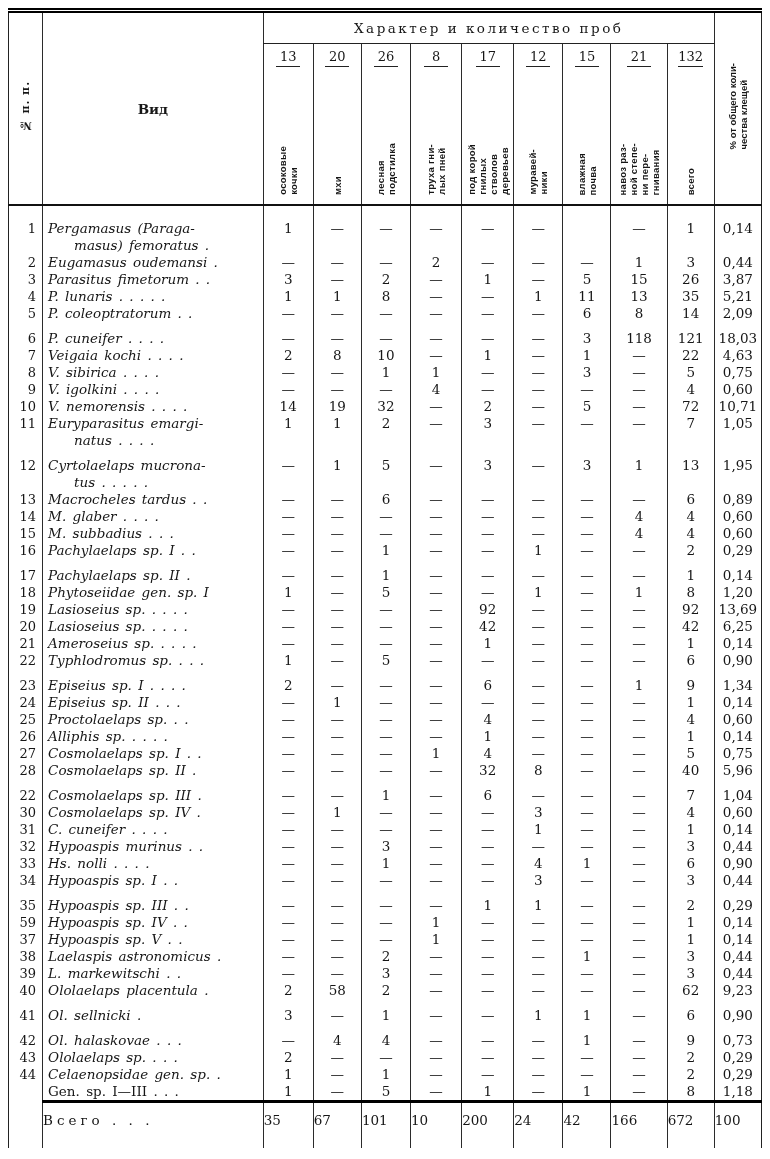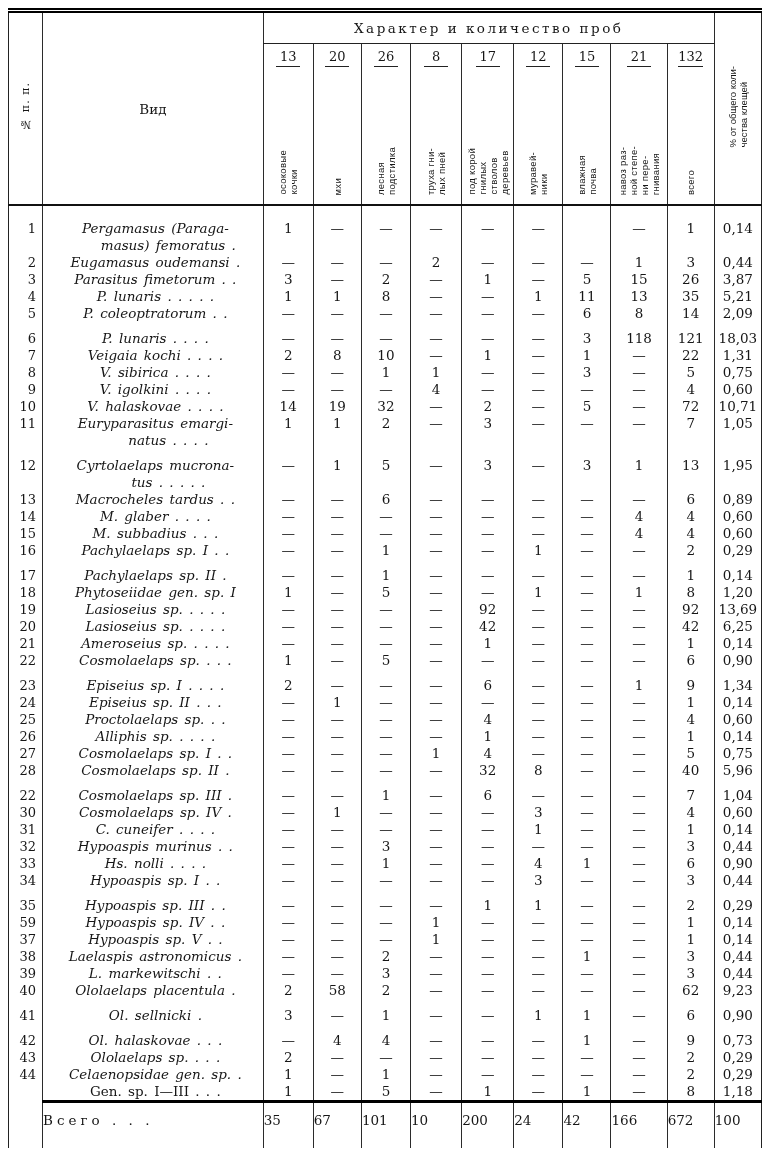--- a/index.html
+++ b/index.html
@@ -32,7 +32,7 @@
   .pct-col{text-align:center;}
   .pct-col .vert{font-family:"Liberation Sans","DejaVu Sans",sans-serif;
                  font-size:9.5px;line-height:11px;}
-  .no-col,.species-col,.pct-col,.vlabel-cell{border-bottom:2px solid #111;}
+  .no-col,.species-col,.pct-col,.vlabel-cell{border-bottom:2px solid #111;font-weight:bold;}
   
   tbody td{font-size:13.5px;line-height:17px;vertical-align:top;text-align:center;}
   .no-cell{text-align:right;padding-right:6px;font-size:13px;}

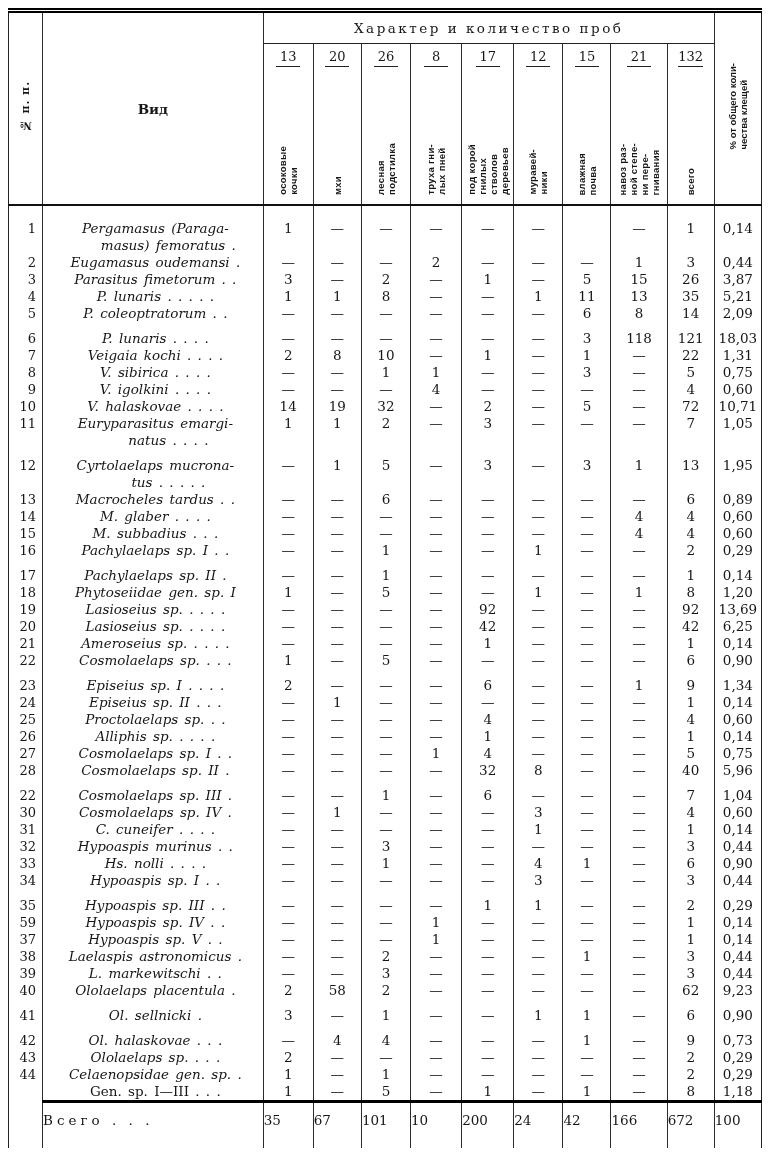--- a/index.html
+++ b/index.html
@@ -36,7 +36,7 @@
   
   tbody td{font-size:13.5px;line-height:17px;vertical-align:top;text-align:center;}
   .no-cell{text-align:right;padding-right:6px;font-size:13px;}
-  .name-cell{text-align:center;padding-left:5px;font-style:italic;
+  .name-cell{text-align:left;padding-left:5px;font-style:italic;
              white-space:nowrap;overflow:hidden;word-spacing:2px;}
   .name-cell .name2{padding-left:26px;}
   .roman{font-style:normal;}

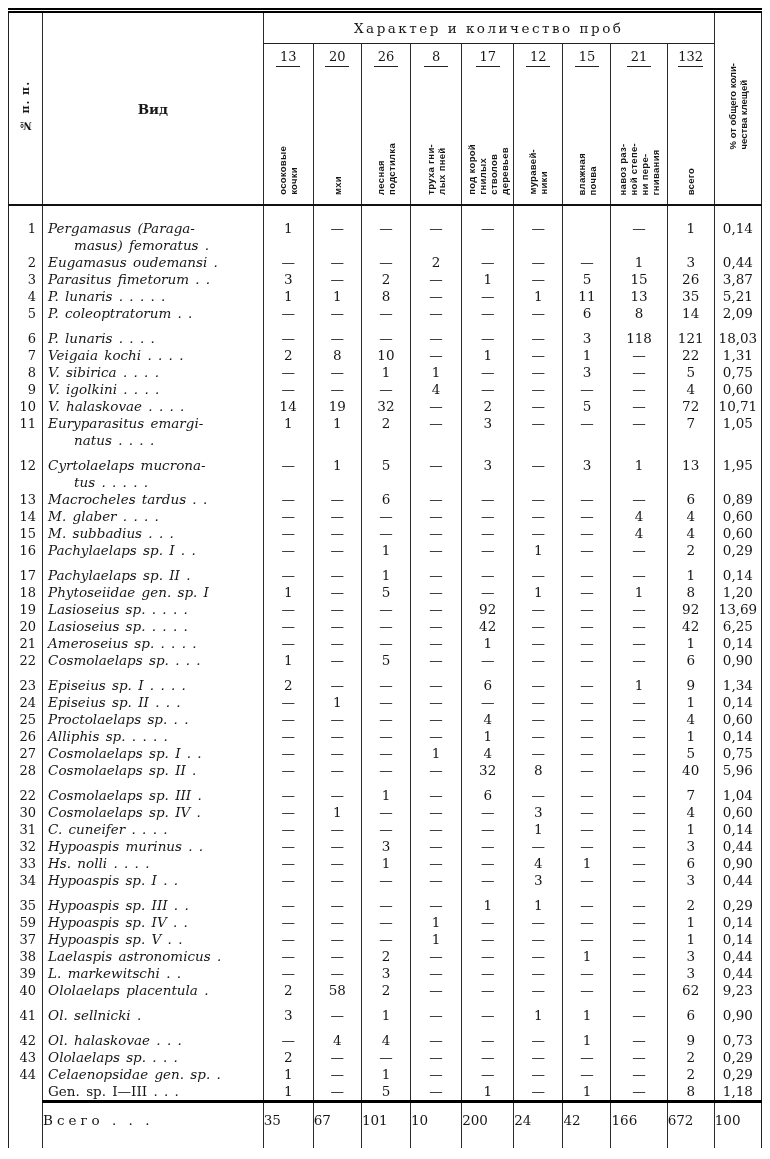--- a/index.html
+++ b/index.html
@@ -194,7 +194,7 @@
         <tr class="gap">
           <td class="no-cell">6</td>
           <td class="name-cell">
-            <div>P. lunaris . . . .</div>
+            <div>P. cuneifer . . . .</div>
           </td>
           <td class="val-cell">—</td>
           <td class="val-cell">—</td>

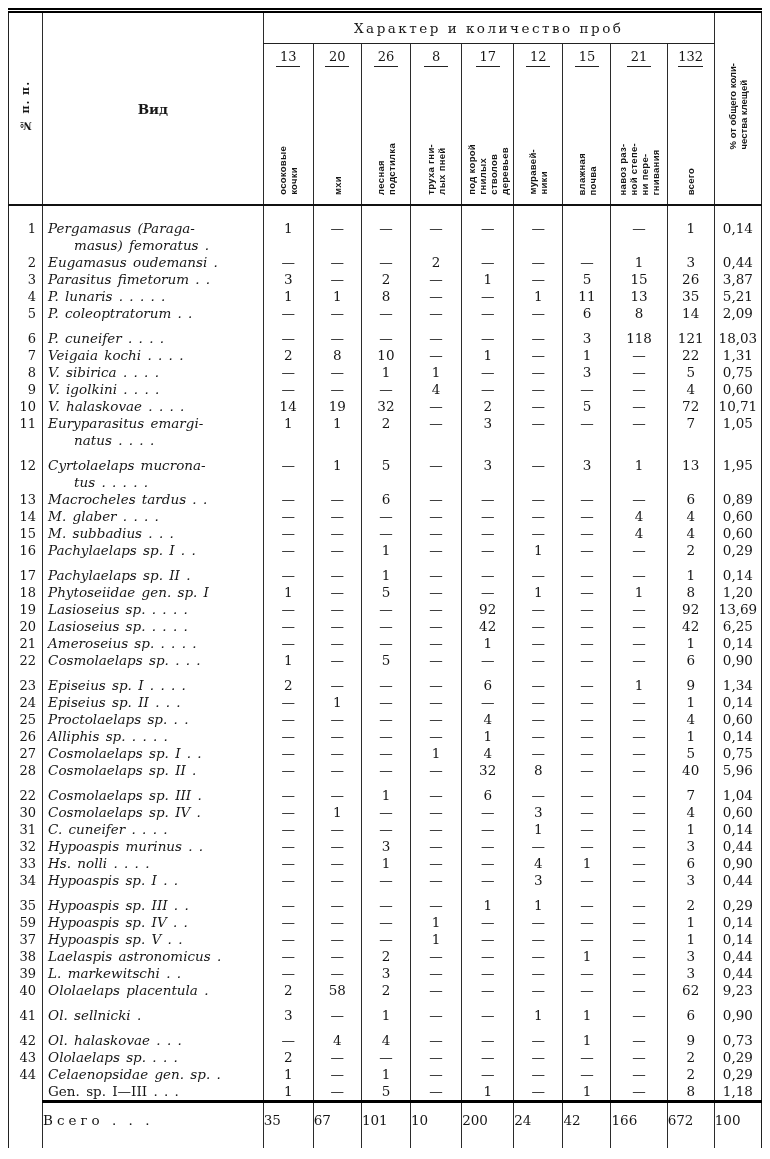--- a/index.html
+++ b/index.html
@@ -221,7 +221,7 @@
           <td class="val-cell">1</td>
           <td class="val-cell">—</td>
           <td class="val-cell">22</td>
-          <td class="val-cell">1,31</td>
+          <td class="val-cell">4,63</td>
         </tr>
         <tr>
           <td class="no-cell">8</td>

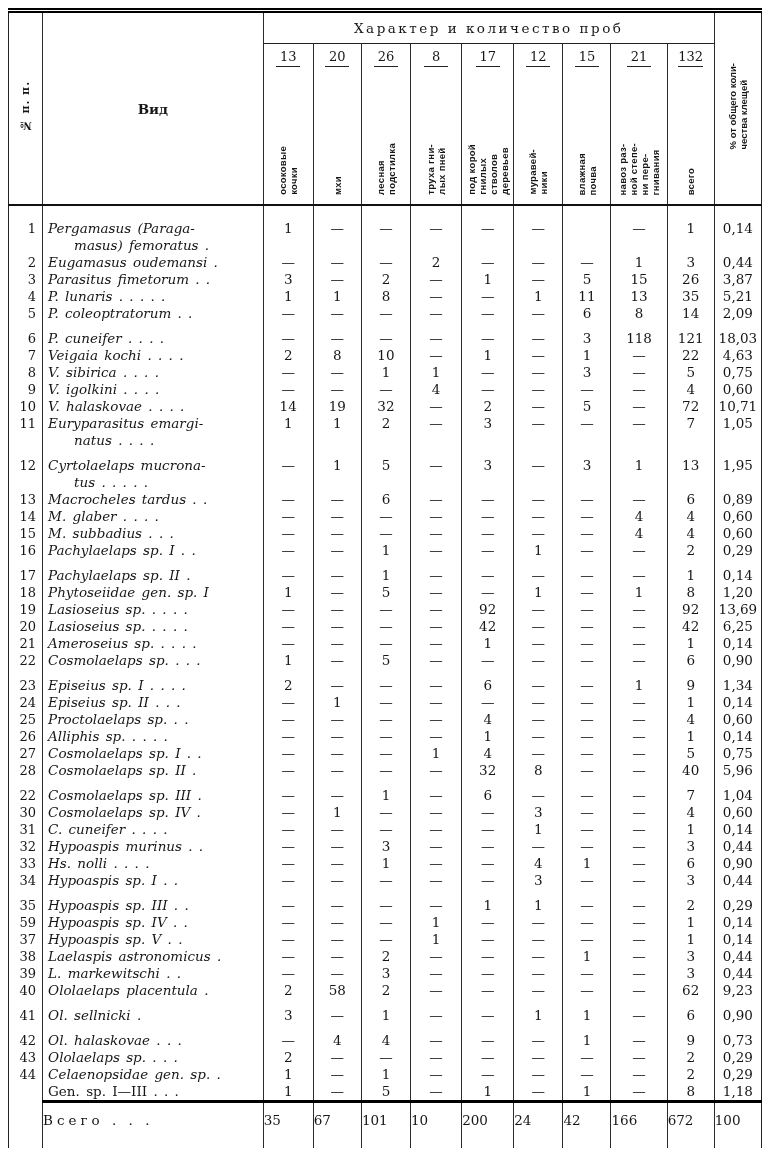--- a/index.html
+++ b/index.html
@@ -258,7 +258,7 @@
         <tr>
           <td class="no-cell">10</td>
           <td class="name-cell">
-            <div>V. halaskovae . . . .</div>
+            <div>V. nemorensis . . . .</div>
           </td>
           <td class="val-cell">14</td>
           <td class="val-cell">19</td>

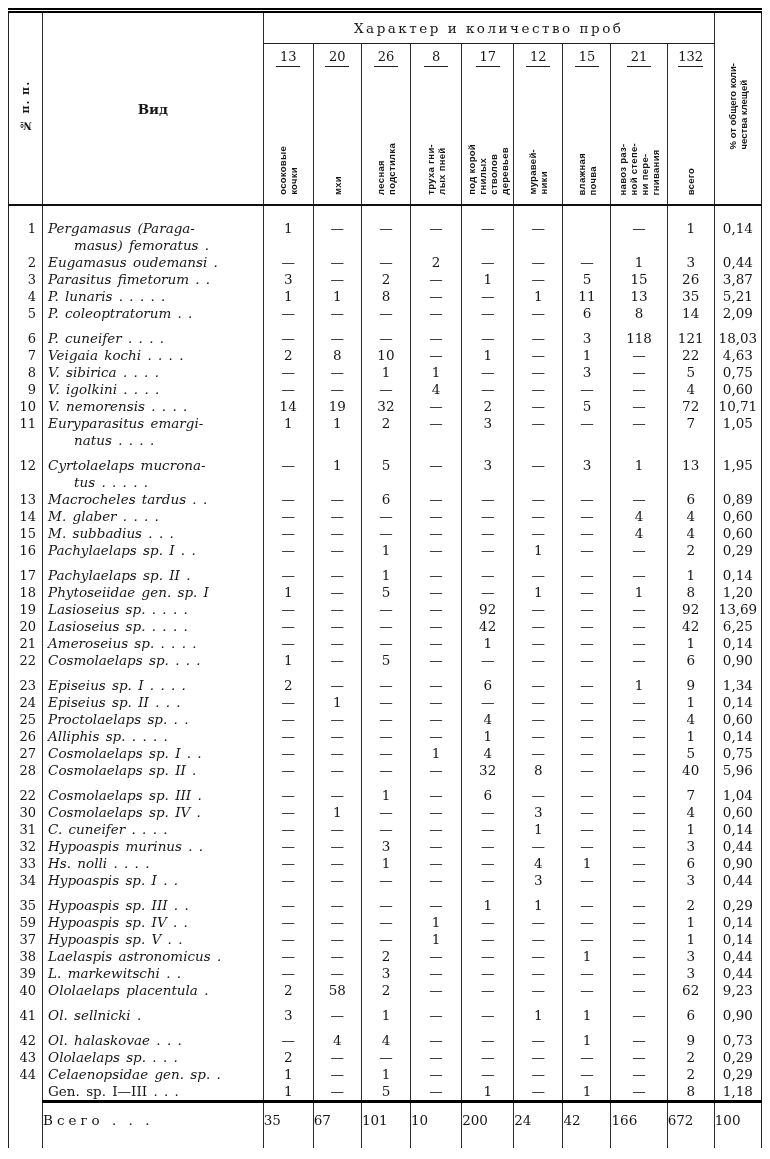--- a/index.html
+++ b/index.html
@@ -452,7 +452,7 @@
         <tr>
           <td class="no-cell">22</td>
           <td class="name-cell">
-            <div>Cosmolaelaps sp. . . .</div>
+            <div>Typhlodromus sp. . . .</div>
           </td>
           <td class="val-cell">1</td>
           <td class="val-cell">—</td>

